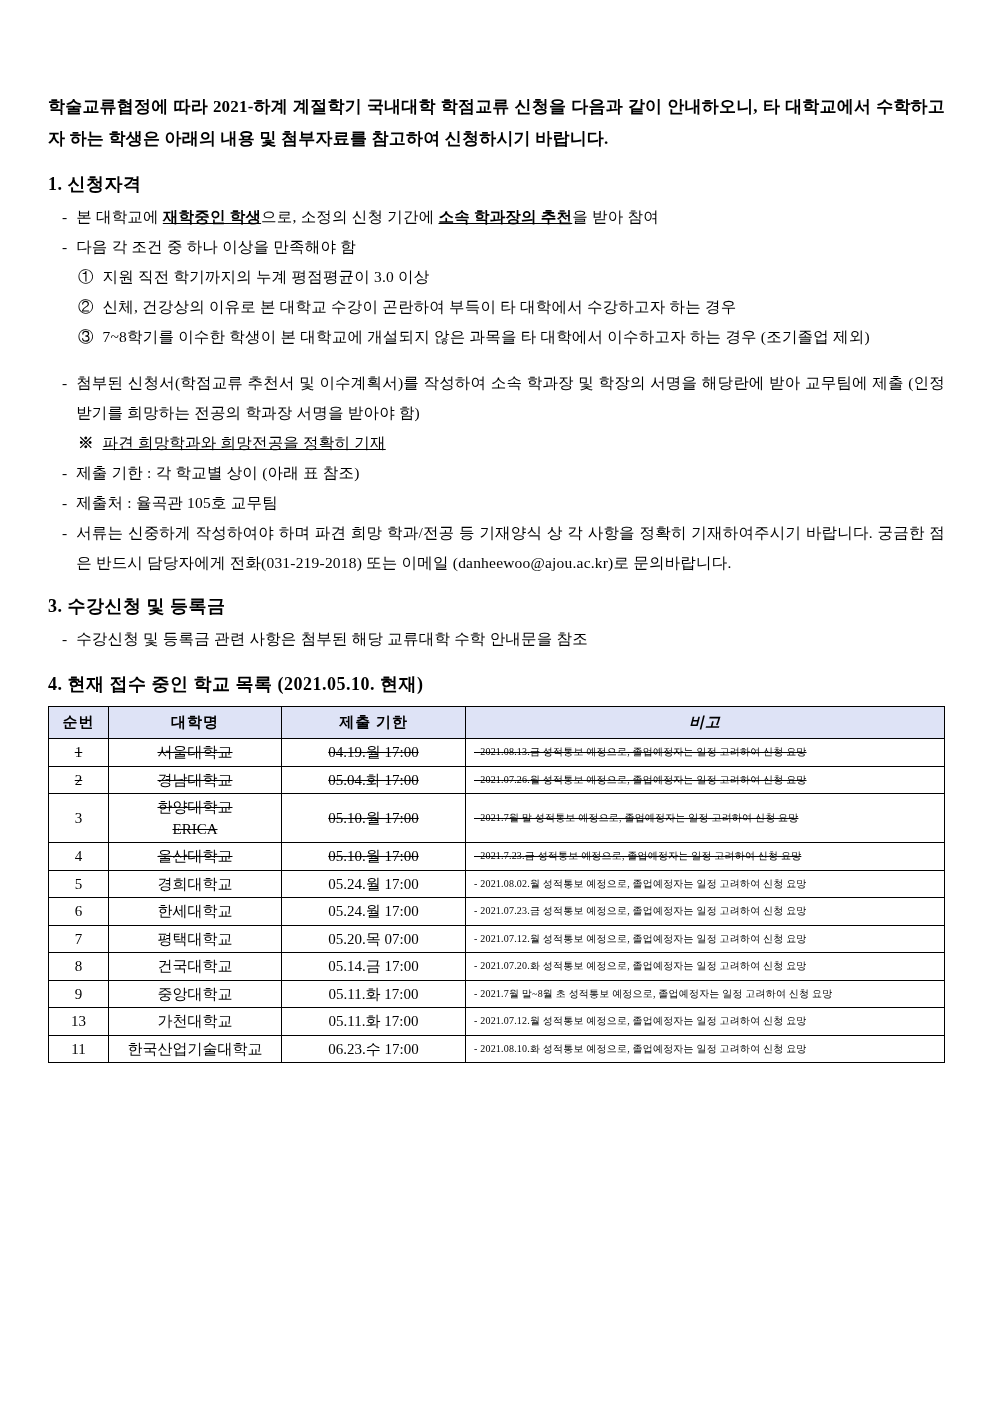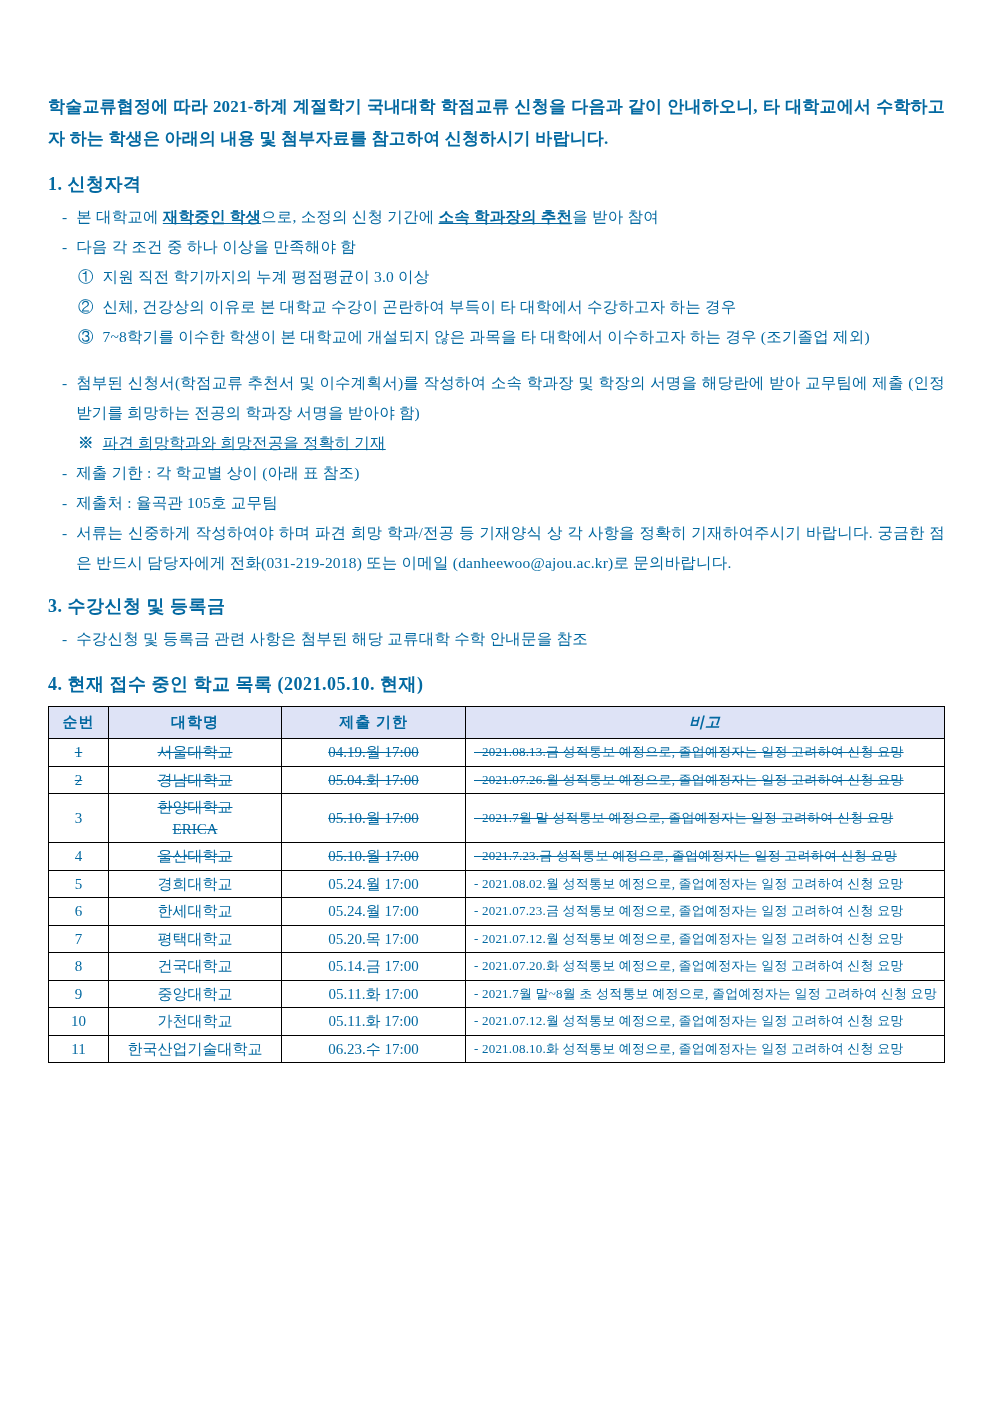--- a/index.html
+++ b/index.html
@@ -9,7 +9,7 @@
     box-sizing: border-box;
     padding: 74px 47px 60px 48px;
     font-family: "Liberation Serif", "DejaVu Serif", serif;
-    color: #0369a1;
+    color: #000000;
     background: #ffffff;
   }
   .intro {

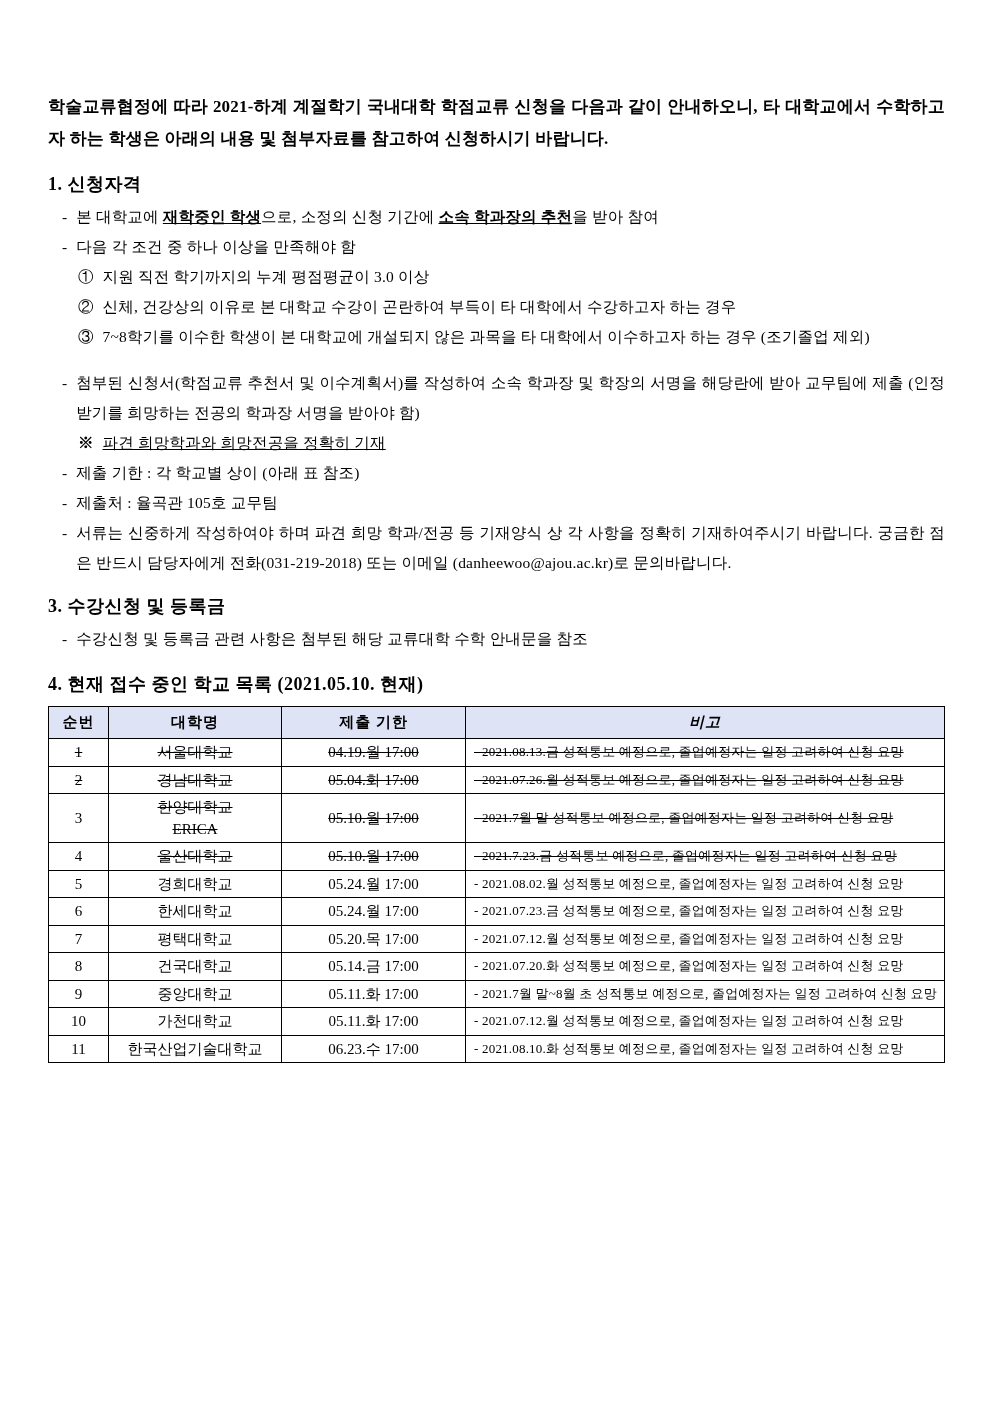--- a/index.html
+++ b/index.html
@@ -69,7 +69,7 @@
     line-height: 22.5px;
     padding-left: 13px;
     text-indent: -13px;
-    font-size: 13px;
+    font-size: 10px;
     letter-spacing: 0.2px;
   }
   .strike { text-decoration: line-through; text-decoration-thickness: 1.4px; }

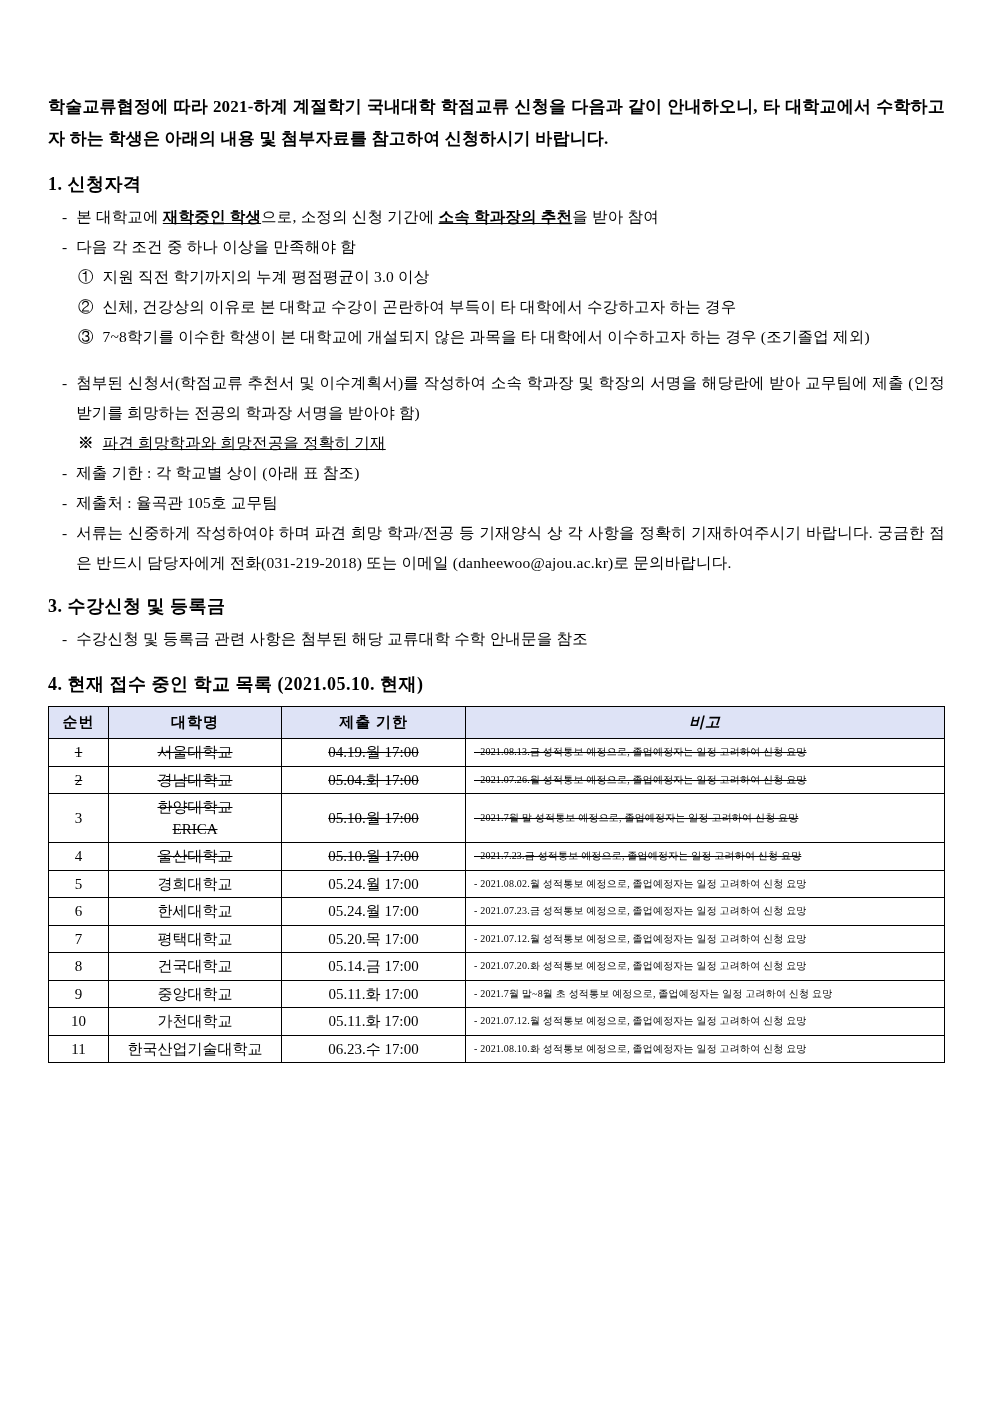--- a/index.html
+++ b/index.html
@@ -213,7 +213,7 @@
           <tr>
     <td class="t-center"><span class="c-no">7</span></td>
     <td class="t-center"><span class="c-univ">평택대학교</span></td>
-    <td class="t-center"><span class="c-dead">05.20.목 17:00</span></td>
+    <td class="t-center"><span class="c-dead">05.20.목 07:00</span></td>
     <td class="t-note">
               <span class="c-note">- 2021.07.12.월 성적통보 예정으로, 졸업예정자는 일정 고려하여 신청 요망</span>
             </td>

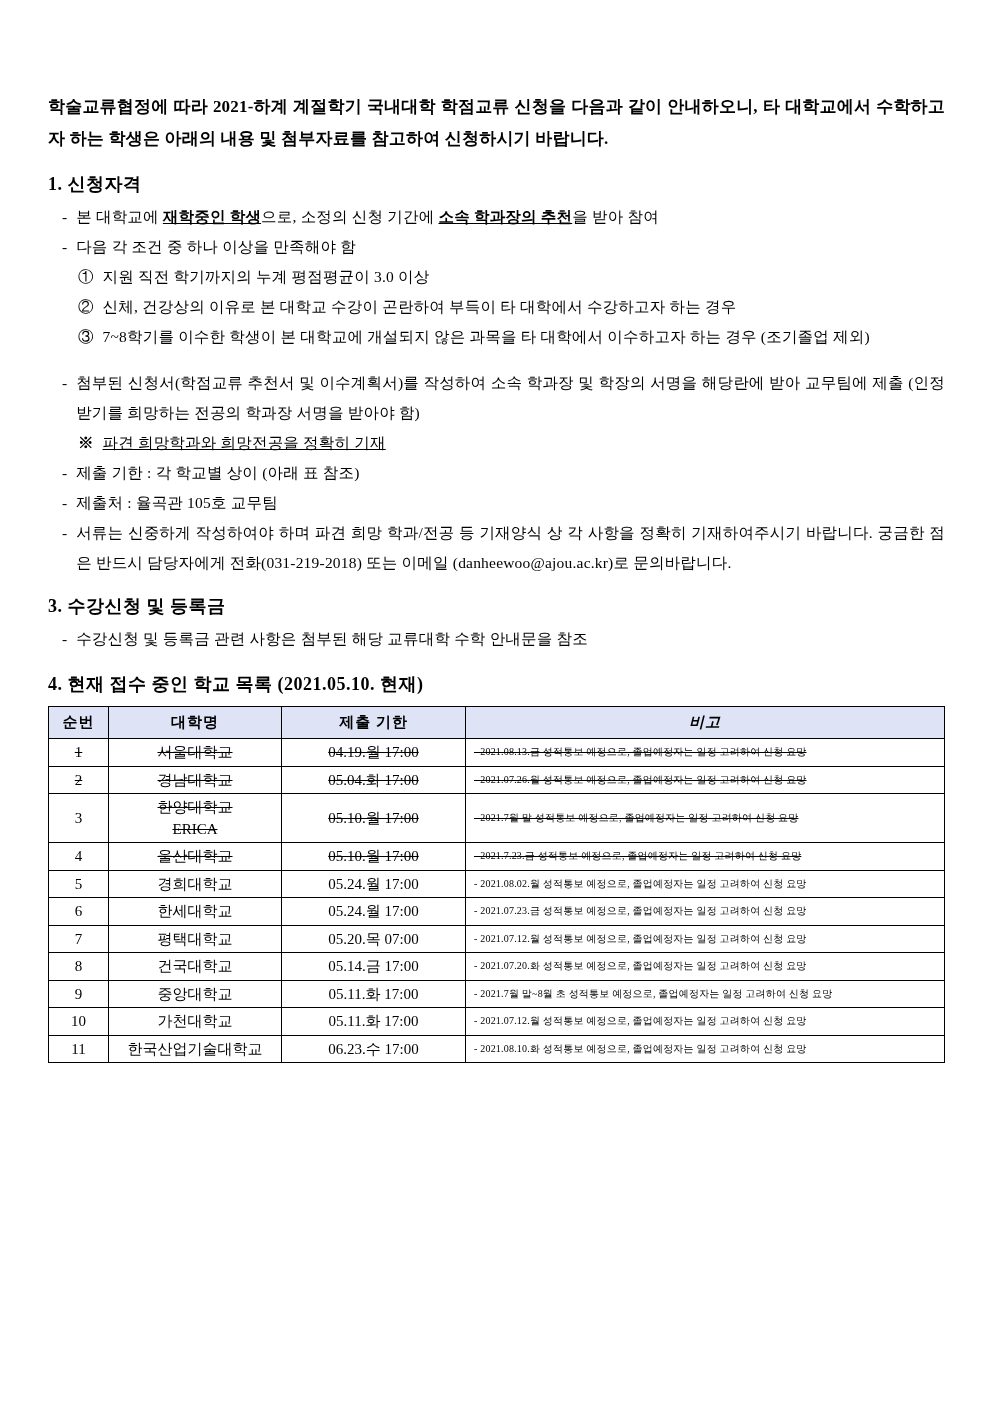--- a/index.html
+++ b/index.html
@@ -235,7 +235,7 @@
             </td>
   </tr>
           <tr>
-    <td class="t-center"><span class="c-no">10</span></td>
+    <td class="t-center"><span class="c-no">13</span></td>
     <td class="t-center"><span class="c-univ">가천대학교</span></td>
     <td class="t-center"><span class="c-dead">05.11.화 17:00</span></td>
     <td class="t-note">

